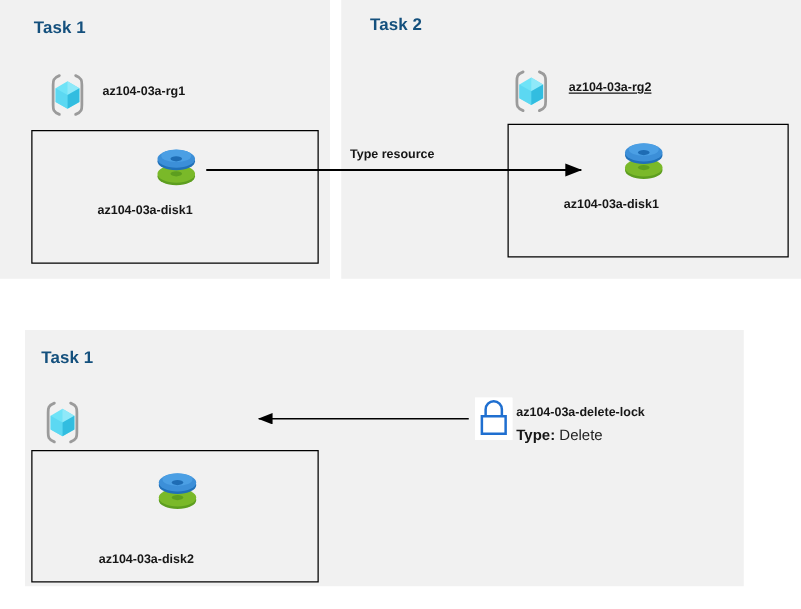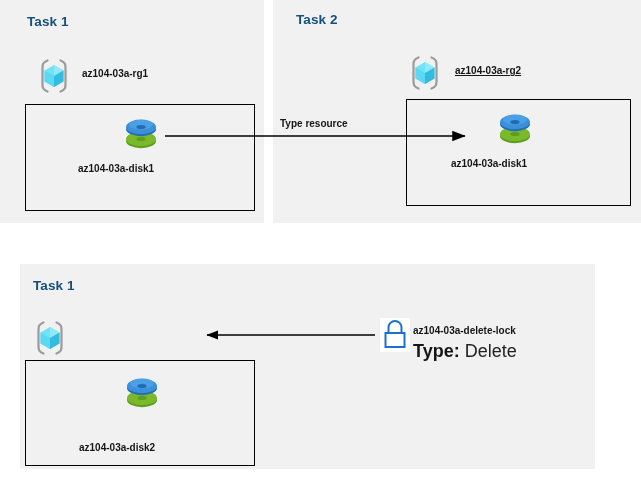--- a/index.html
+++ b/index.html
@@ -86,7 +86,7 @@
     position: absolute;
     left: 413px;
     top: 341px;
-    font-size: 18px;
+    font-size: 12px;
     color: #222222;
     white-space: nowrap;
   }

